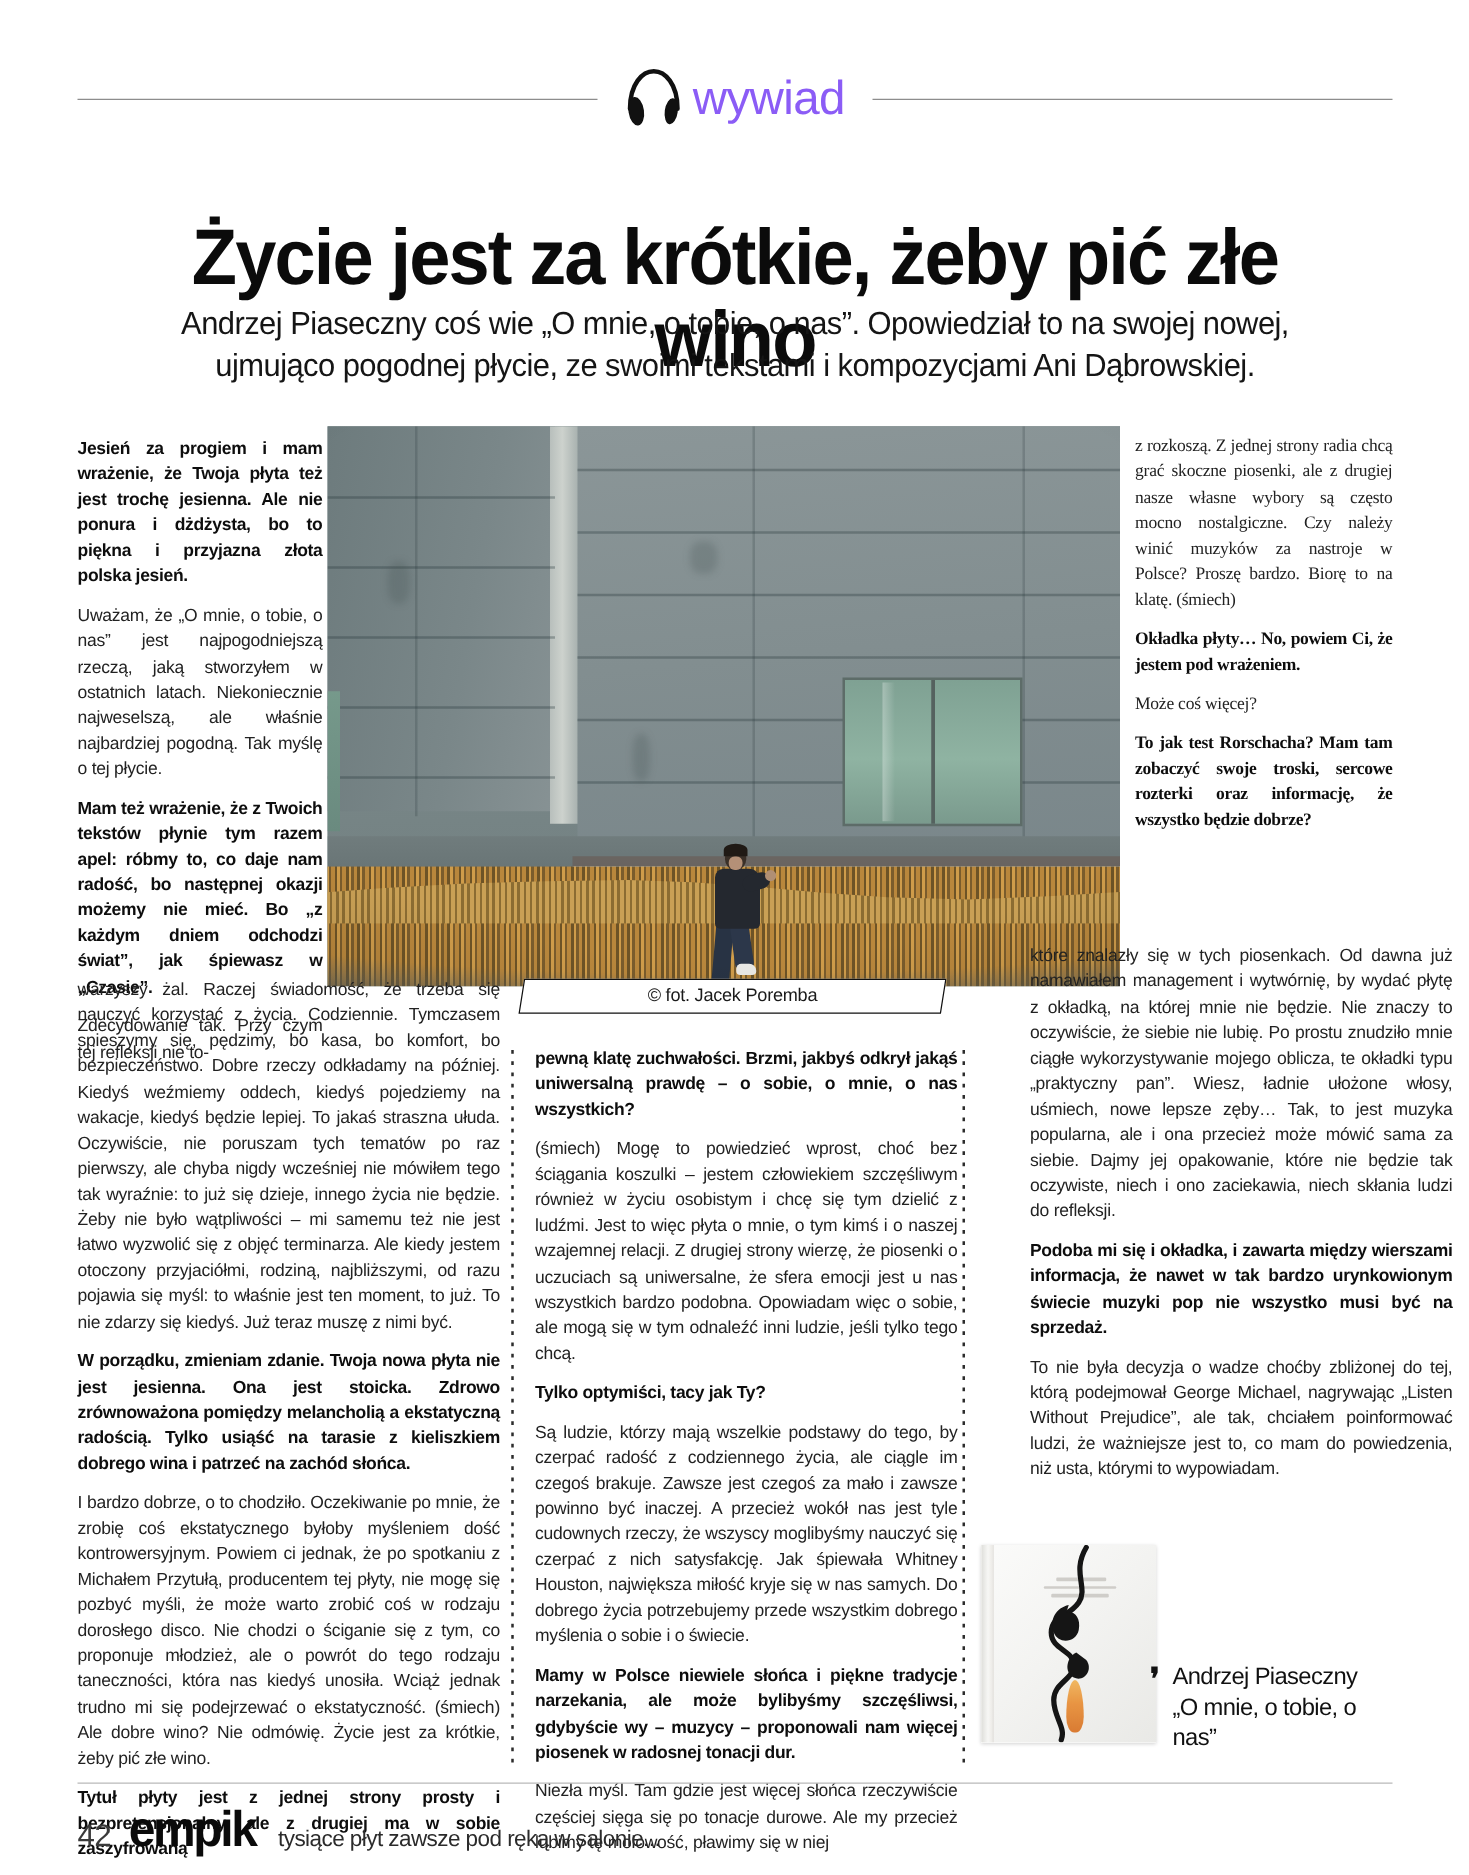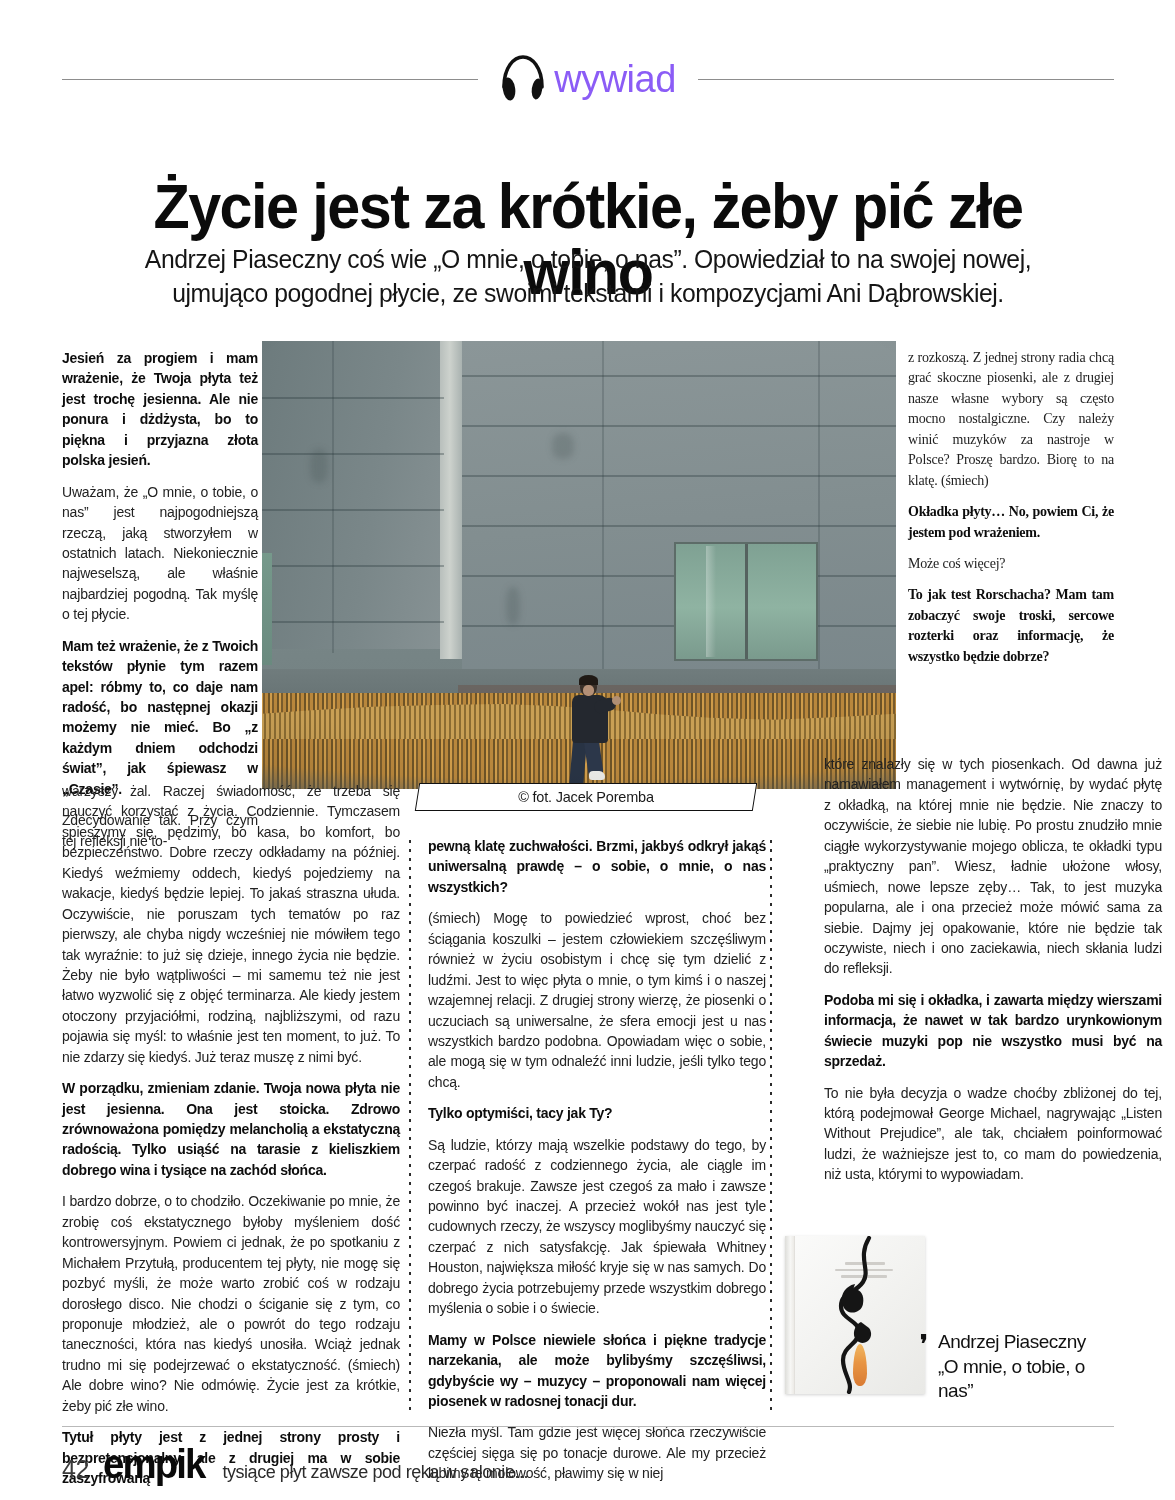--- a/index.html
+++ b/index.html
@@ -563,7 +563,7 @@
     </div>
   <div class="col" id="col-left-rest">
       <p>warzyszy żal. Raczej świadomość, że trzeba się nauczyć korzystać z życia. Codziennie. Tymczasem spieszymy się, pędzimy, bo kasa, bo komfort, bo bezpieczeństwo. Dobre rzeczy odkładamy na później. Kiedyś weźmiemy oddech, kiedyś pojedziemy na wakacje, kiedyś będzie lepiej. To jakaś straszna ułuda. Oczywiście, nie poruszam tych tematów po raz pierwszy, ale chyba nigdy wcześniej nie mówiłem tego tak wyraźnie: to już się dzieje, innego życia nie będzie. Żeby nie było wątpliwości – mi samemu też nie jest łatwo wyzwolić się z objęć terminarza. Ale kiedy jestem otoczony przyjaciółmi, rodziną, najbliższymi, od razu pojawia się myśl: to właśnie jest ten moment, to już. To nie zdarzy się kiedyś. Już teraz muszę z nimi być.</p>
-      <p class="q">W porządku, zmieniam zdanie. Twoja nowa płyta nie jest jesienna. Ona jest stoicka. Zdrowo zrównoważona pomiędzy melancholią a ekstatyczną radością. Tylko usiąść na tarasie z kieliszkiem dobrego wina i tysiące na zachód słońca.</p>
+      <p class="q">W porządku, zmieniam zdanie. Twoja nowa płyta nie jest jesienna. Ona jest stoicka. Zdrowo zrównoważona pomiędzy melancholią a ekstatyczną radością. Tylko usiąść na tarasie z kieliszkiem dobrego wina i patrzeć na zachód słońca.</p>
       <p>I bardzo dobrze, o to chodziło. Oczekiwanie po mnie, że zrobię coś ekstatycznego byłoby myśleniem dość kontrowersyjnym. Powiem ci jednak, że po spotkaniu z Michałem Przytułą, producentem tej płyty, nie mogę się pozbyć myśli, że może warto zrobić coś w rodzaju dorosłego disco. Nie chodzi o ściganie się z tym, co proponuje młodzież, ale o powrót do tego rodzaju taneczności, która nas kiedyś unosiła. Wciąż jednak trudno mi się podejrzewać o ekstatyczność. (śmiech) Ale dobre wino? Nie odmówię. Życie jest za krótkie, żeby pić złe wino.</p>
       <p class="q">Tytuł płyty jest z jednej strony prosty i bezpretensjonalny, ale z drugiej ma w sobie zaszyfrowaną</p>
     </div>

